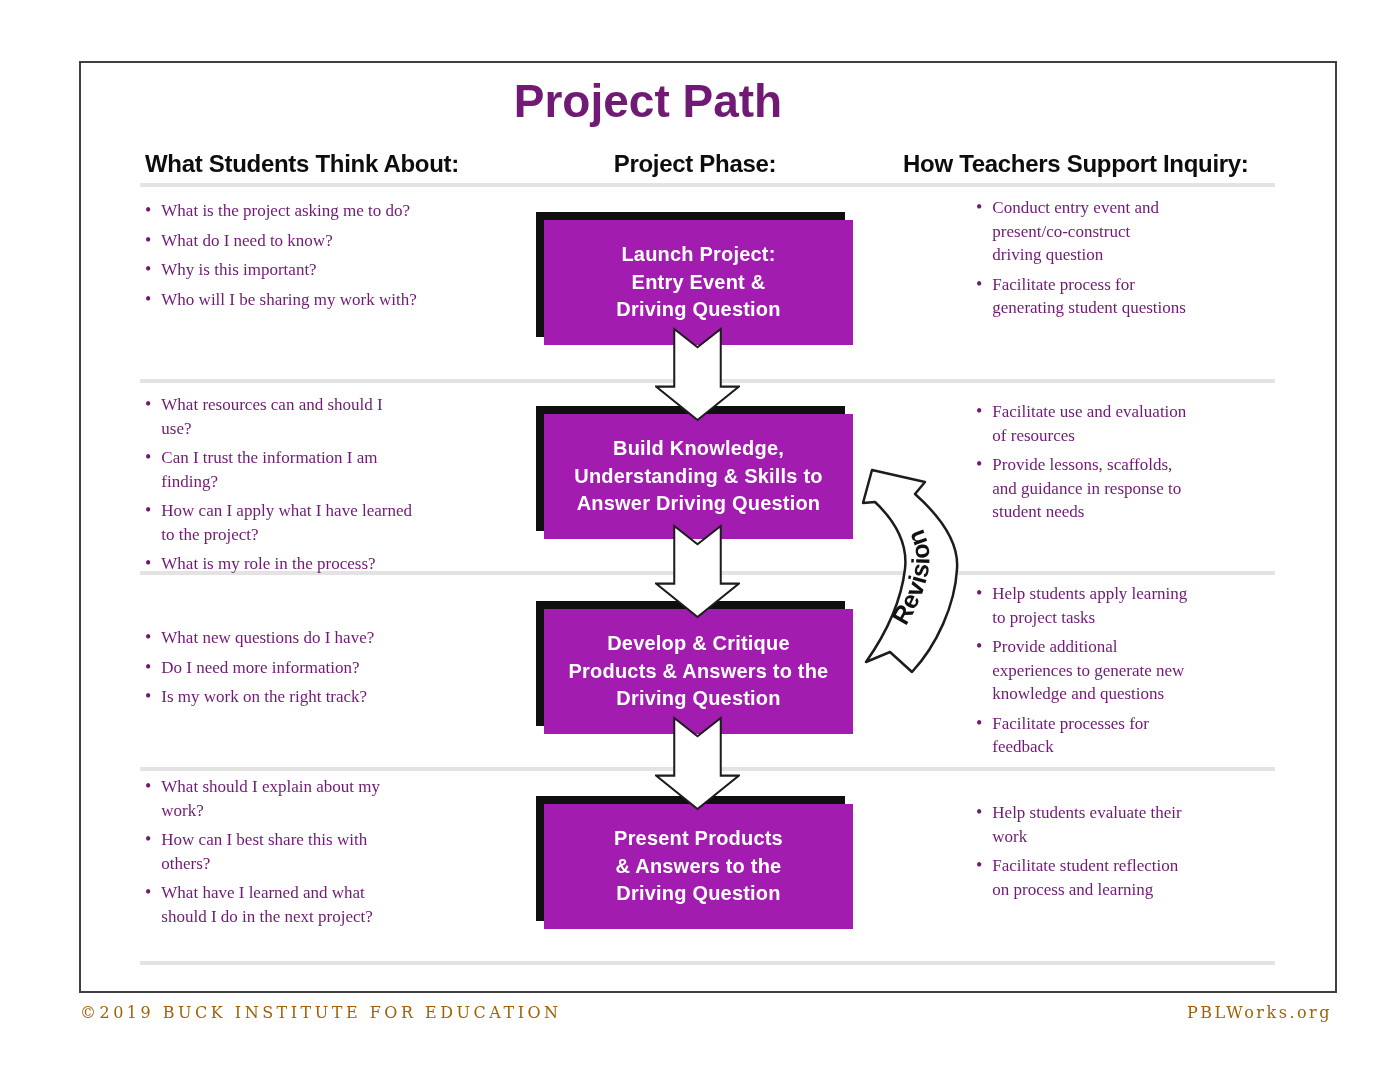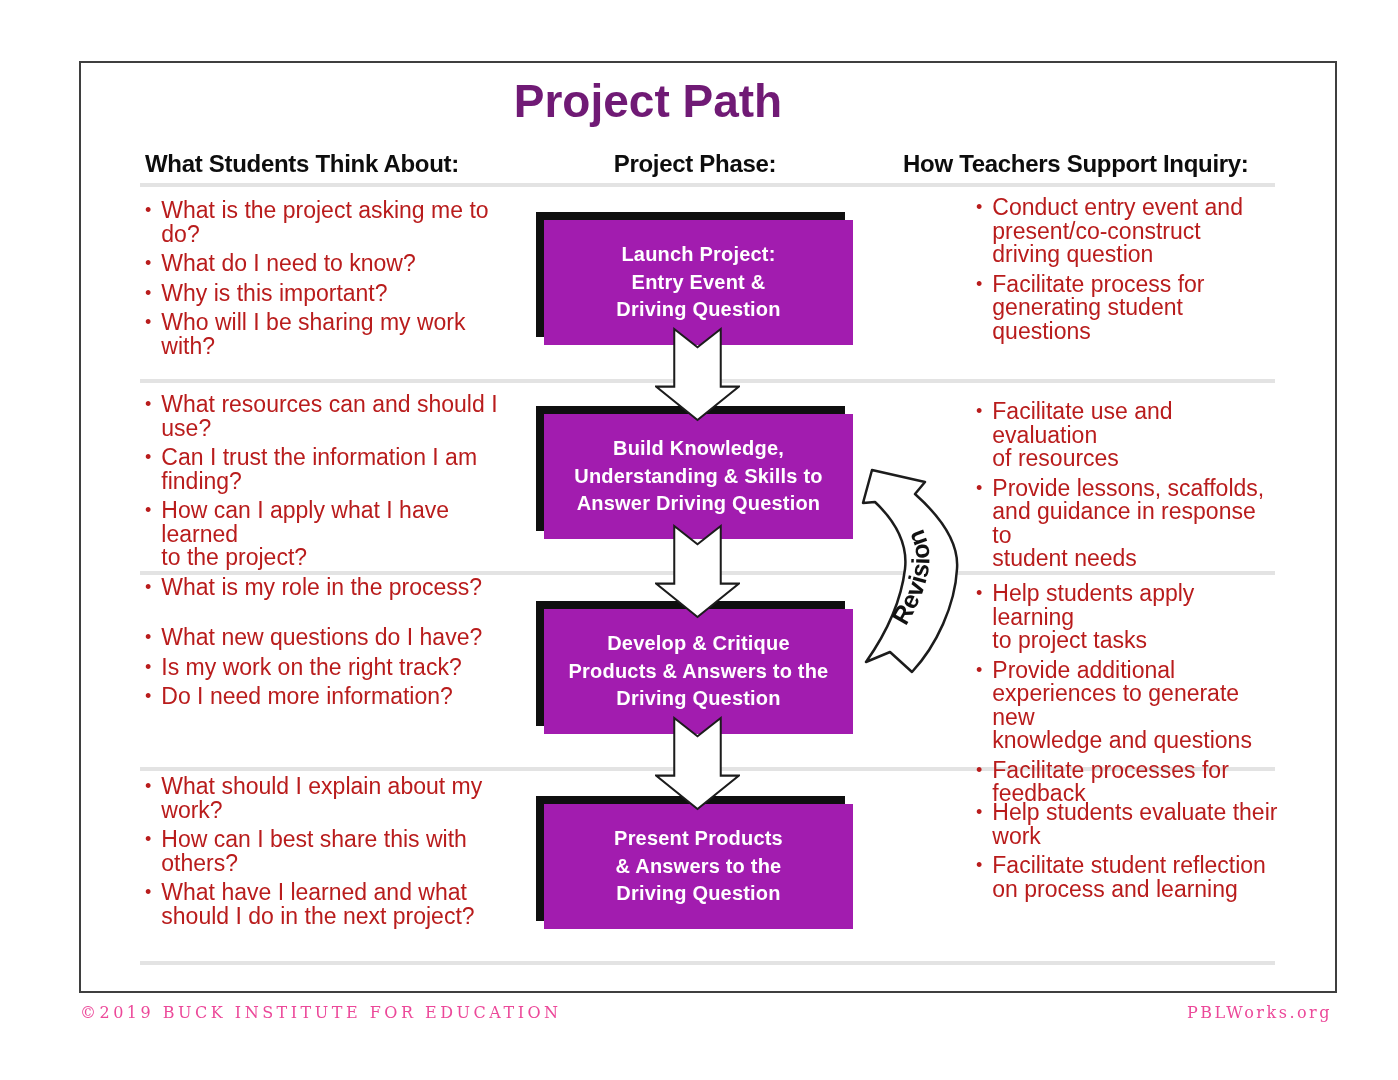--- a/index.html
+++ b/index.html
@@ -38,8 +38,8 @@
   .revision-arrow { position:absolute; left:855px; top:458px; width:110px; height:222px; z-index:6; }
 
   
-  .qlist { position:absolute; list-style:none; font-family:Liberation Sans, sans-serif;
-           font-size:23px; line-height:23.5px; color:#b91c1c; }
+  .qlist { position:absolute; list-style:none; font-family:Liberation Serif, serif;
+           font-size:17px; line-height:23.5px; color:#701a75; }
   .qlist li { display:flex; margin-bottom:6px; }
   .qlist li::before { content:"\2022"; margin-right:10px; font-size:18px; line-height:23.5px; }
   .qlist li .txt { white-space:pre-line; }

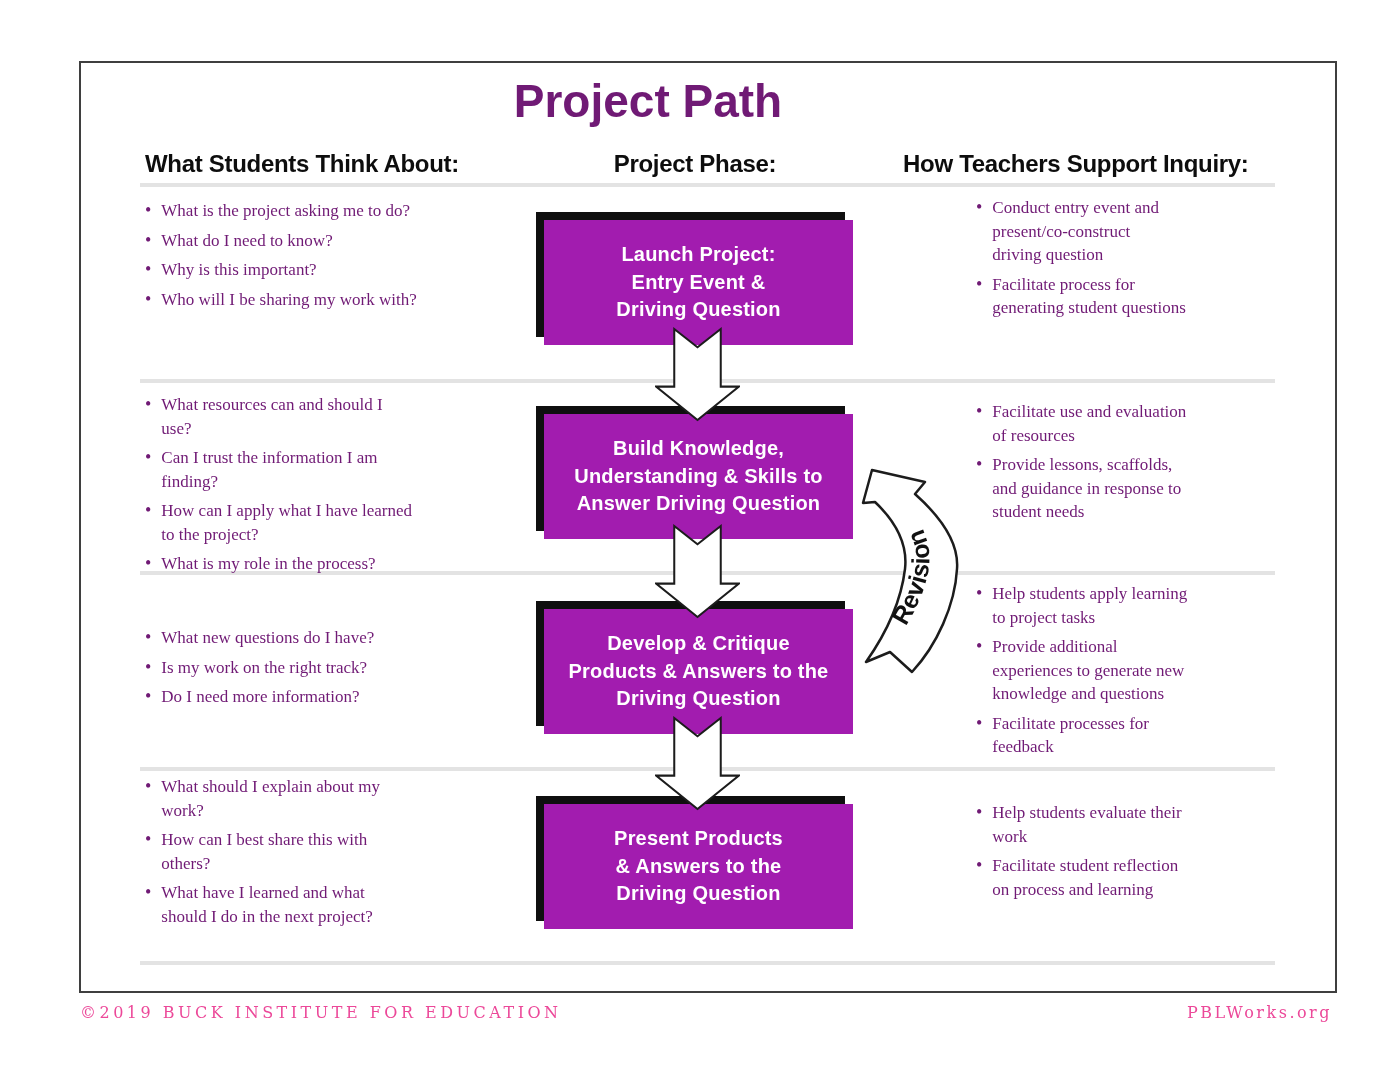--- a/index.html
+++ b/index.html
@@ -159,10 +159,10 @@
       <span class="txt">What new questions do I have?</span>
     </li>
   <li>
+      <span class="txt">Do I need more information?</span>
+    </li>
+  <li>
       <span class="txt">Is my work on the right track?</span>
-    </li>
-  <li>
-      <span class="txt">Do I need more information?</span>
     </li>
 </ul>
 <ul class="qlist students-list s4">

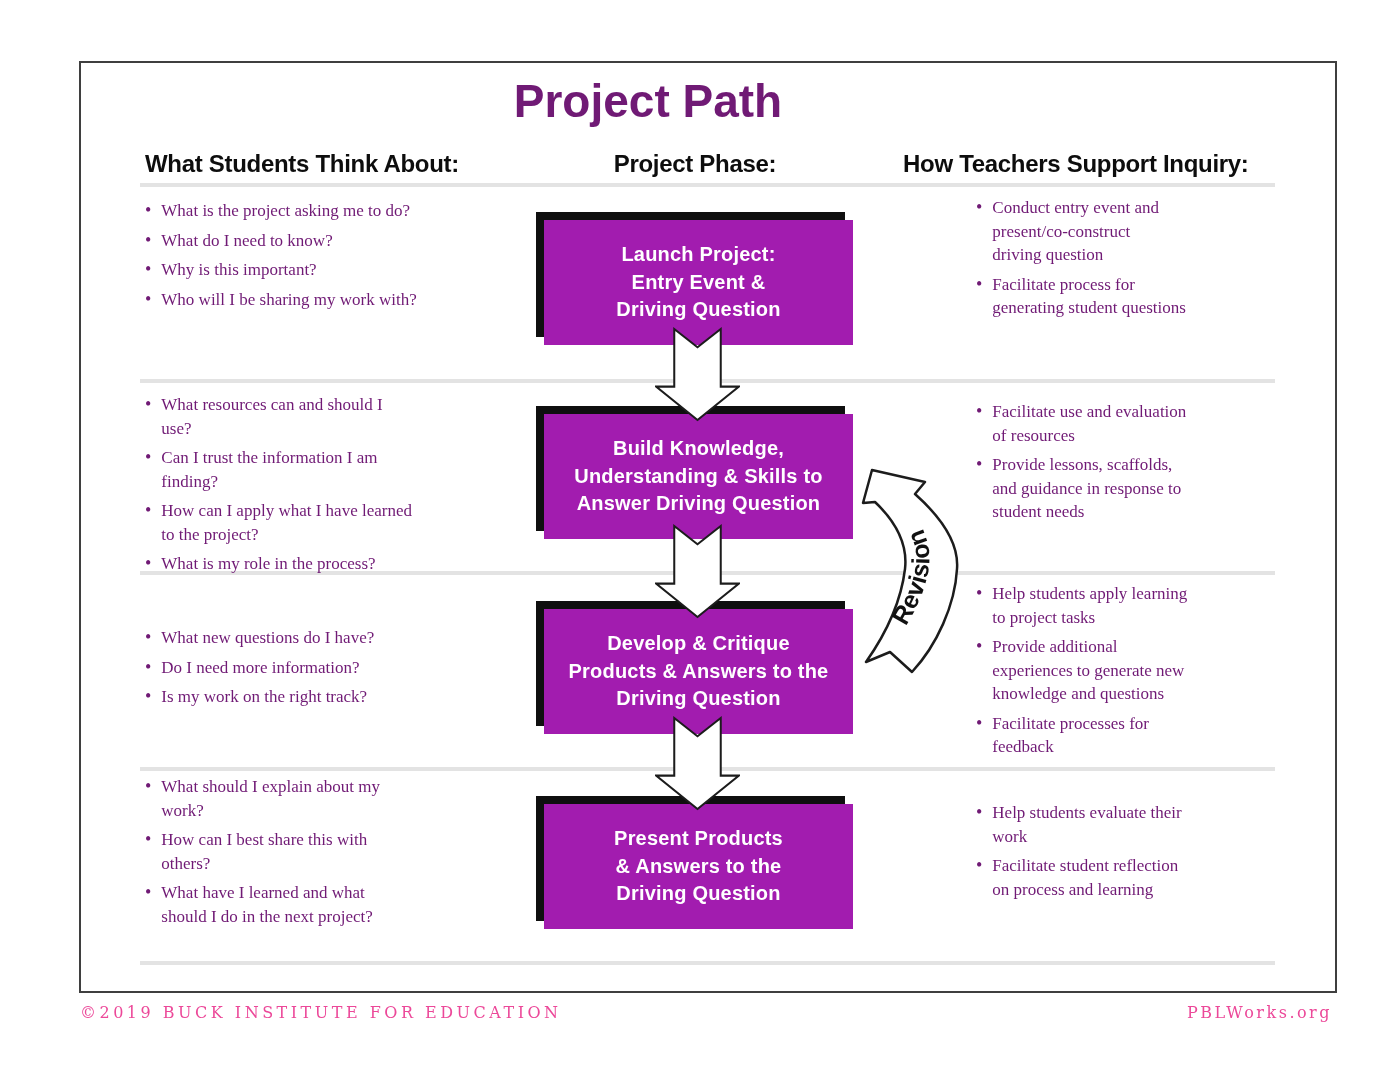--- a/index.html
+++ b/index.html
@@ -51,7 +51,7 @@
   .t1 { top:196px; } .t2 { top:400px; } .t3 { top:582px; } .t4 { top:801px; }
 
   .footer-text { position:absolute; top:1003px; font-family:"DejaVu Serif", serif;
-                 font-size:16px; color:#ec4899;text-align:center; }
+                 font-size:16px; color:#a16207;text-align:center; }
   .footer-left  { left:80px;  letter-spacing:3.5px; }
   .footer-right { right:66px; letter-spacing:2.5px; }
 </style>

